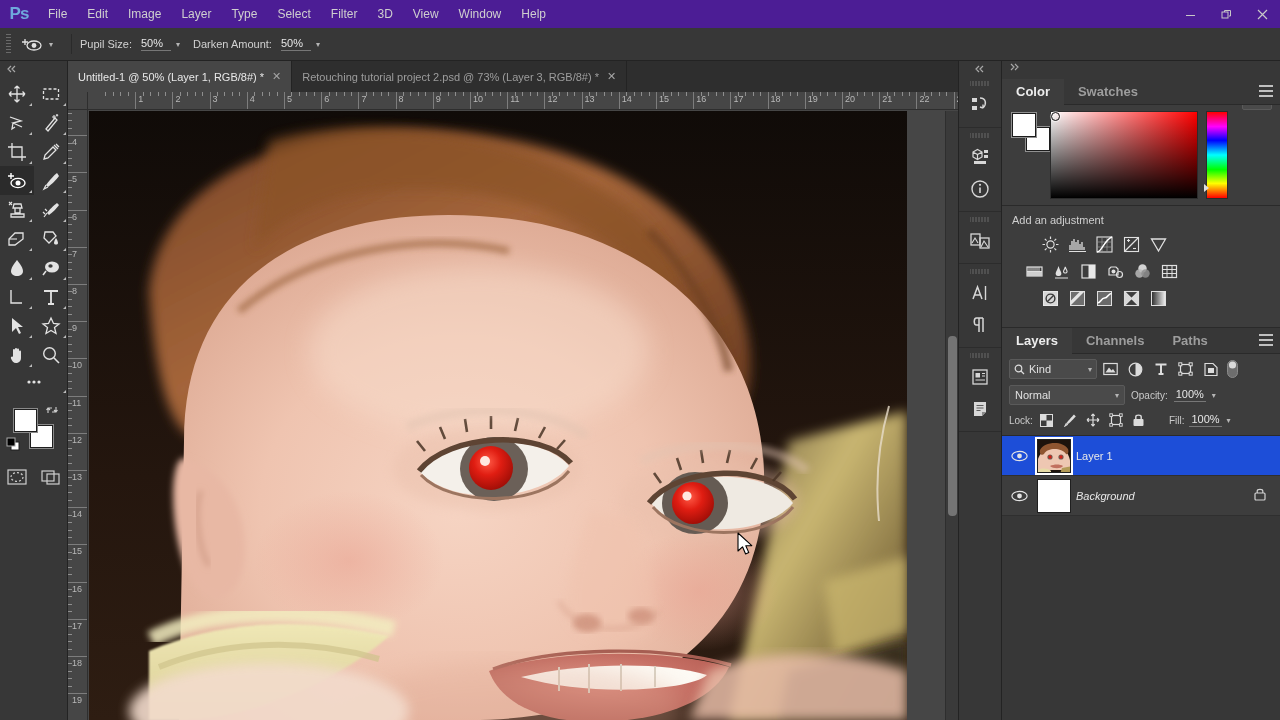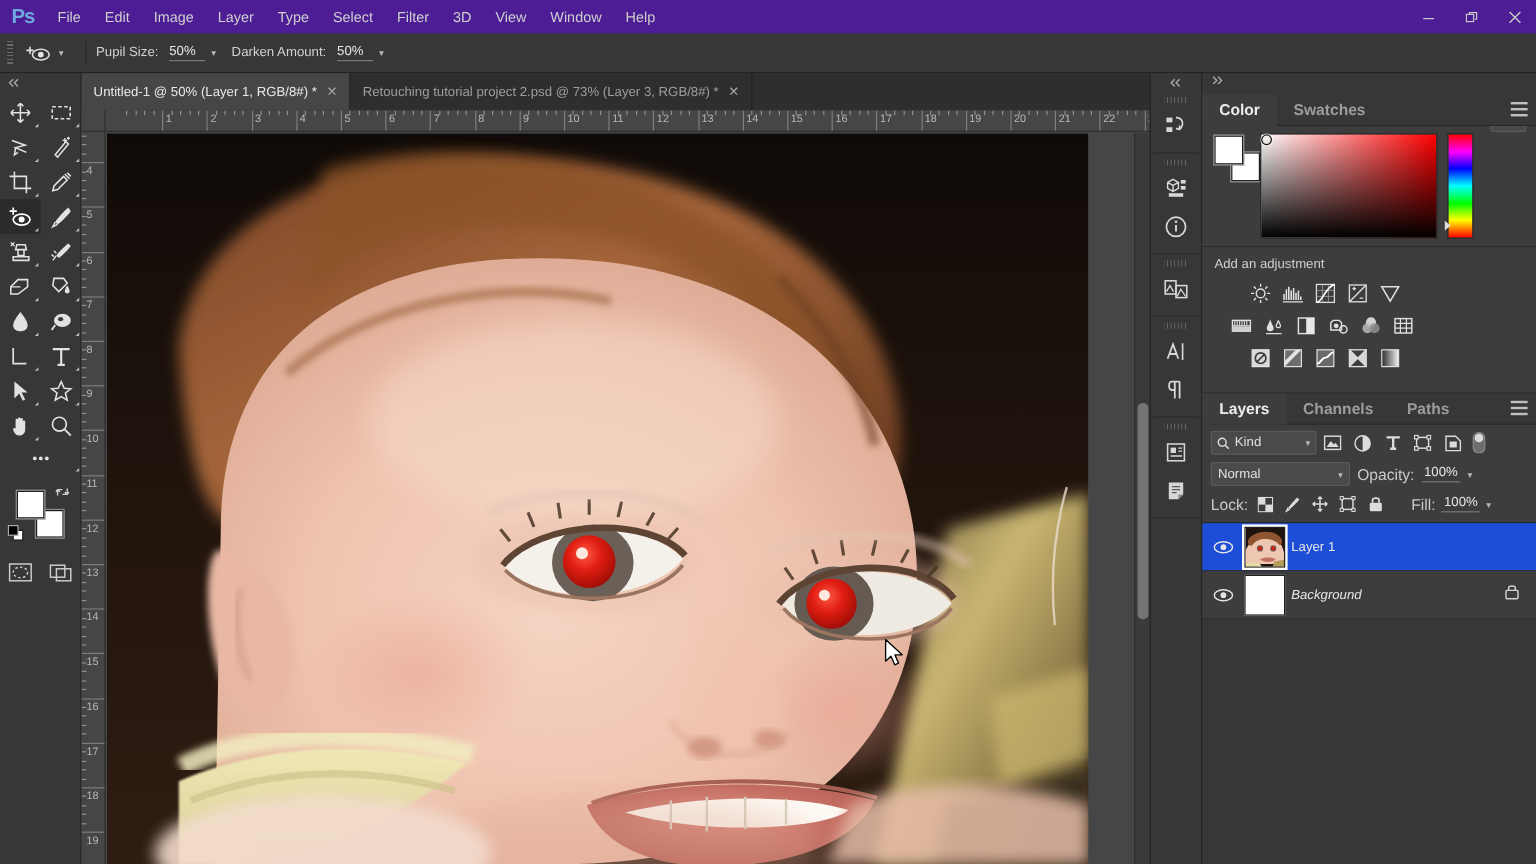--- a/index.html
+++ b/index.html
@@ -291,7 +291,7 @@
     justify-content: space-between; padding: 0 5px;
     font-size: 11px; color: #e0e0e0;
   }
-  .mini-label { font-size: 13px; color: #cacaca; }
+  .mini-label { font-size: 10px; color: #cacaca; }
   .mini-val {
     font-size: 11px; color: #e6e6e6; border-bottom: 1px solid #777;
     padding: 0 2px 1px 2px;

